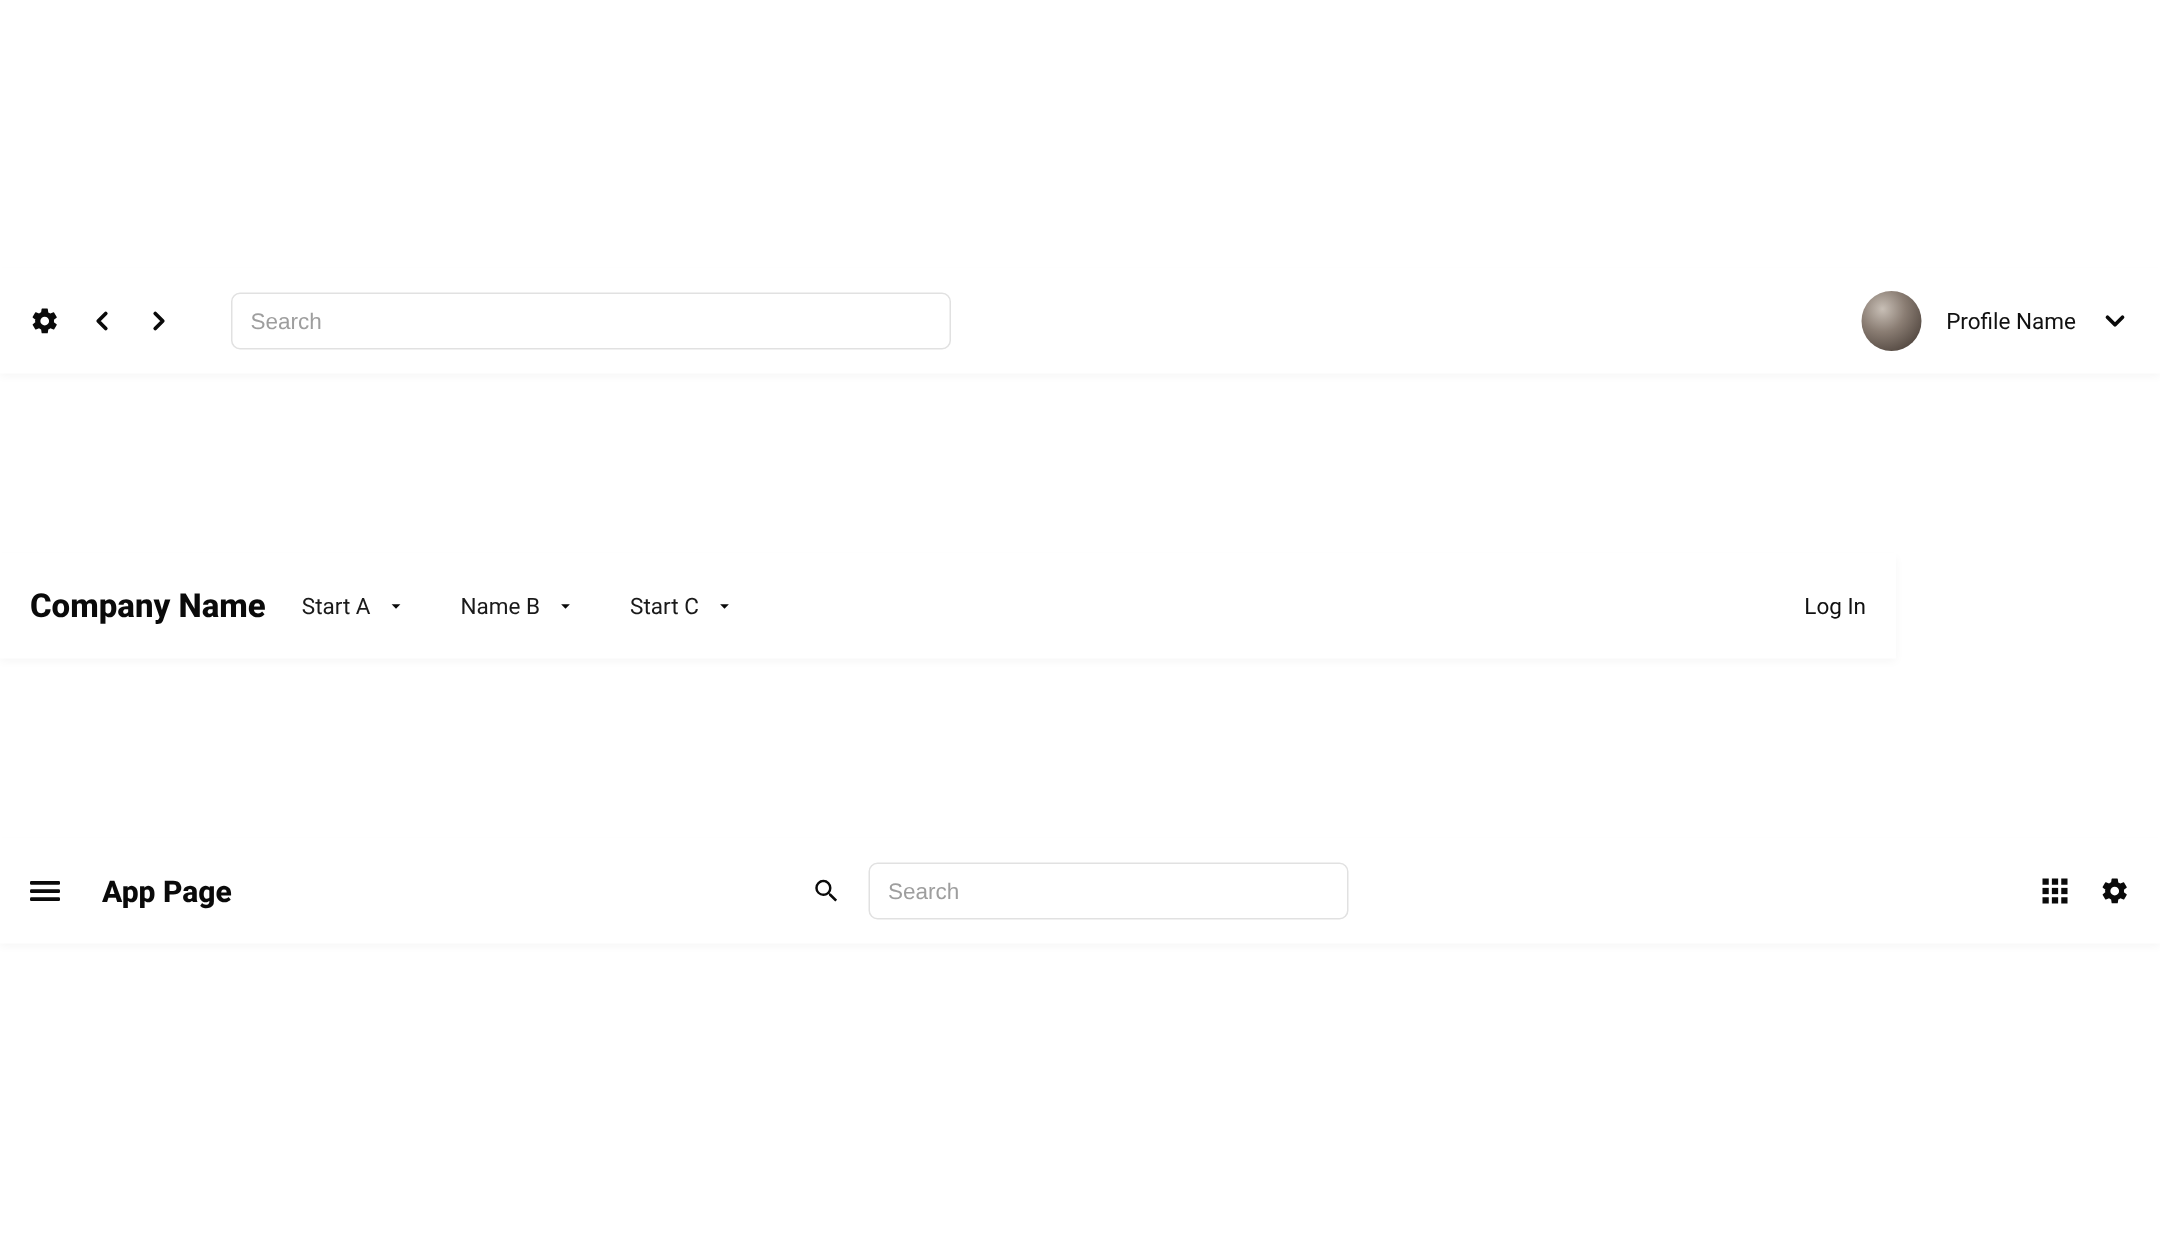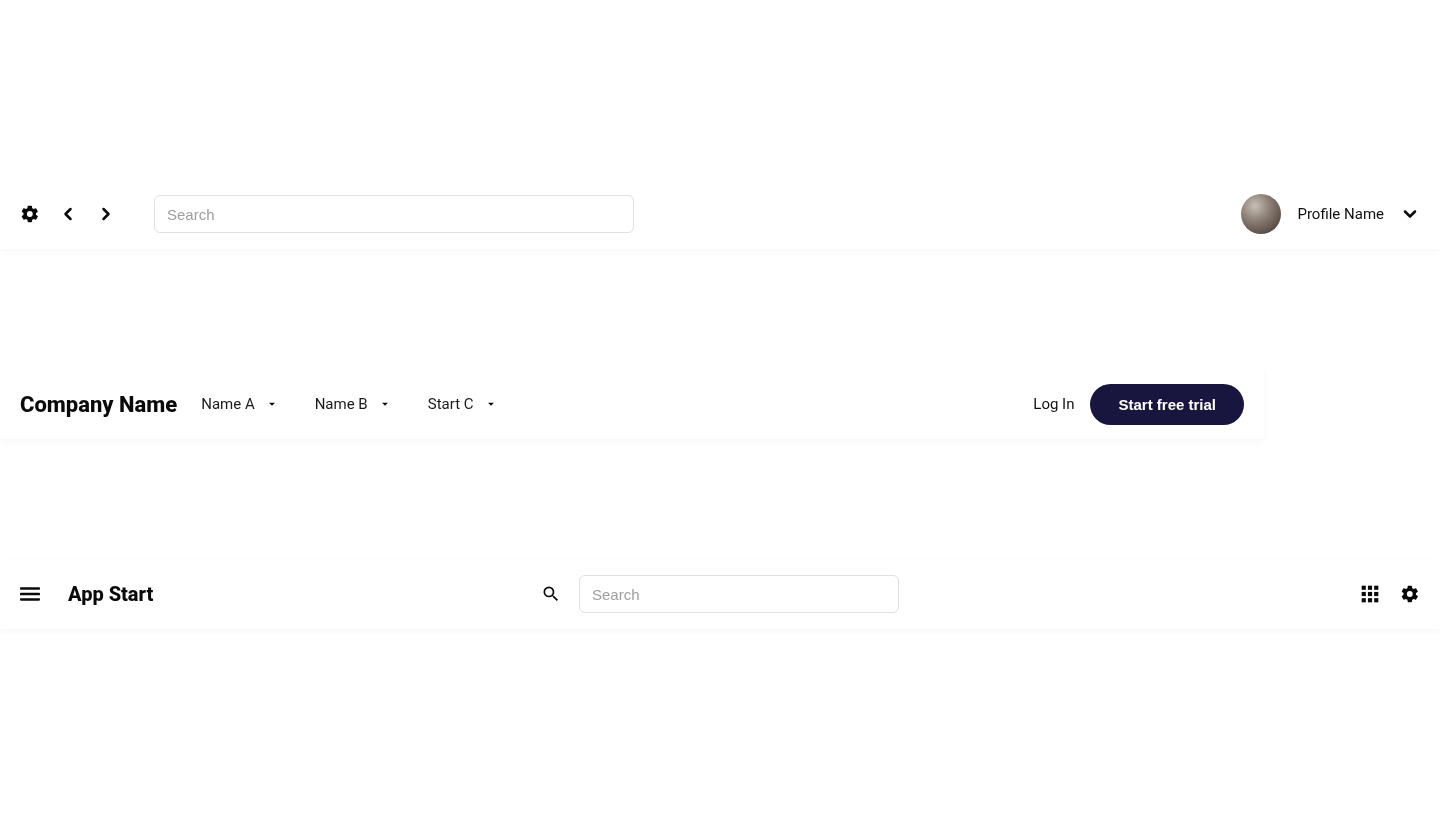--- a/index.html
+++ b/index.html
@@ -248,7 +248,7 @@
   <div class="brand">Company Name</div>
   <div class="nav-links">
     <div class="nav-link">
-      <span>Name A</span>
+      <span>Start A</span>
       <span class="caret">
         <svg viewBox="0 0 24 24" width="14" height="14" fill="#0a0a0a">
             <path d="M7 10l5 5 5-5z"></path>

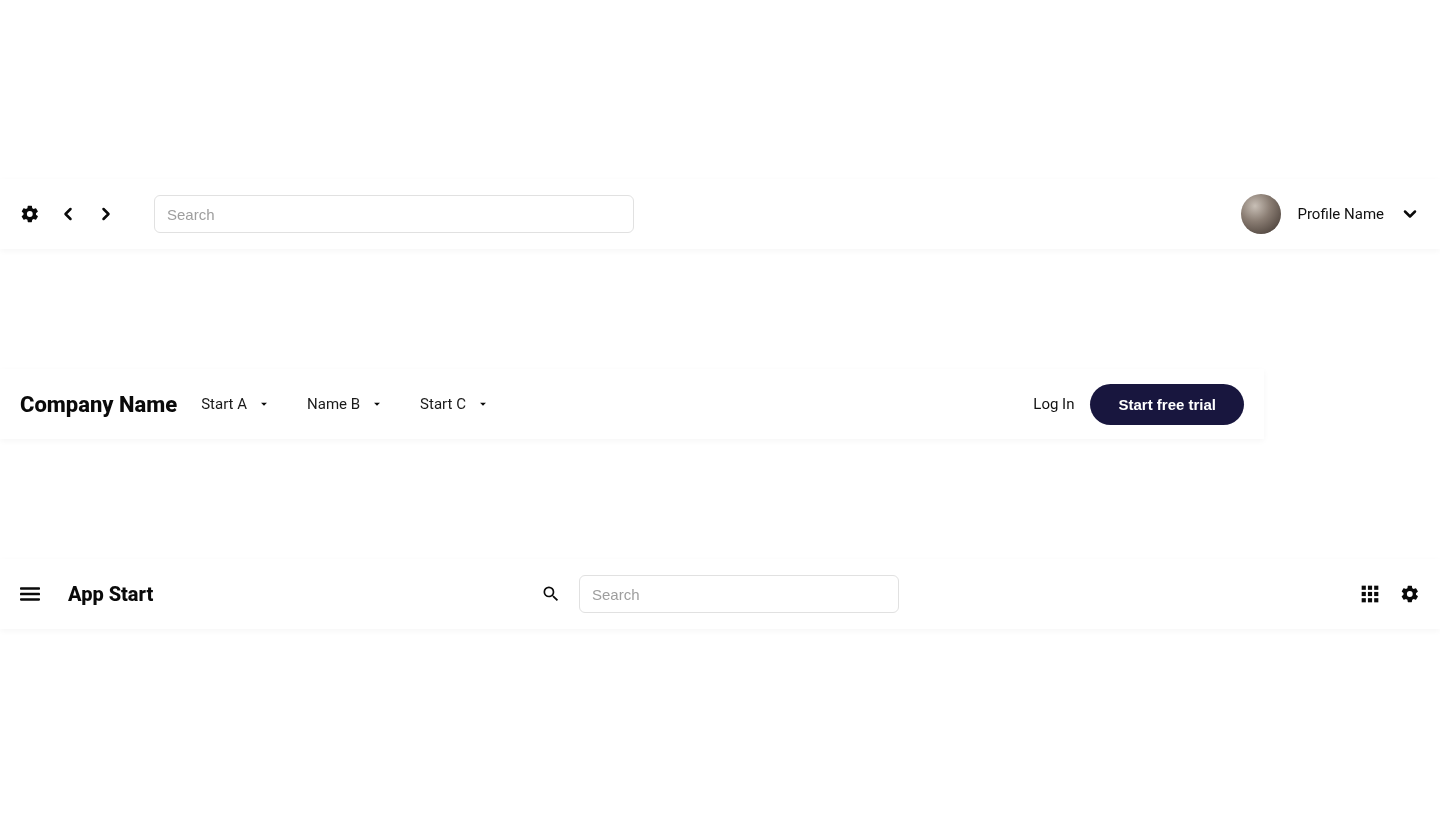--- a/index.html
+++ b/index.html
@@ -275,7 +275,6 @@
   <div class="spacer"></div>
   <div class="right-group">
     <span class="login">Log In</span>
-    <button class="cta">Start free trial</button>
   </div>
 </div>
 

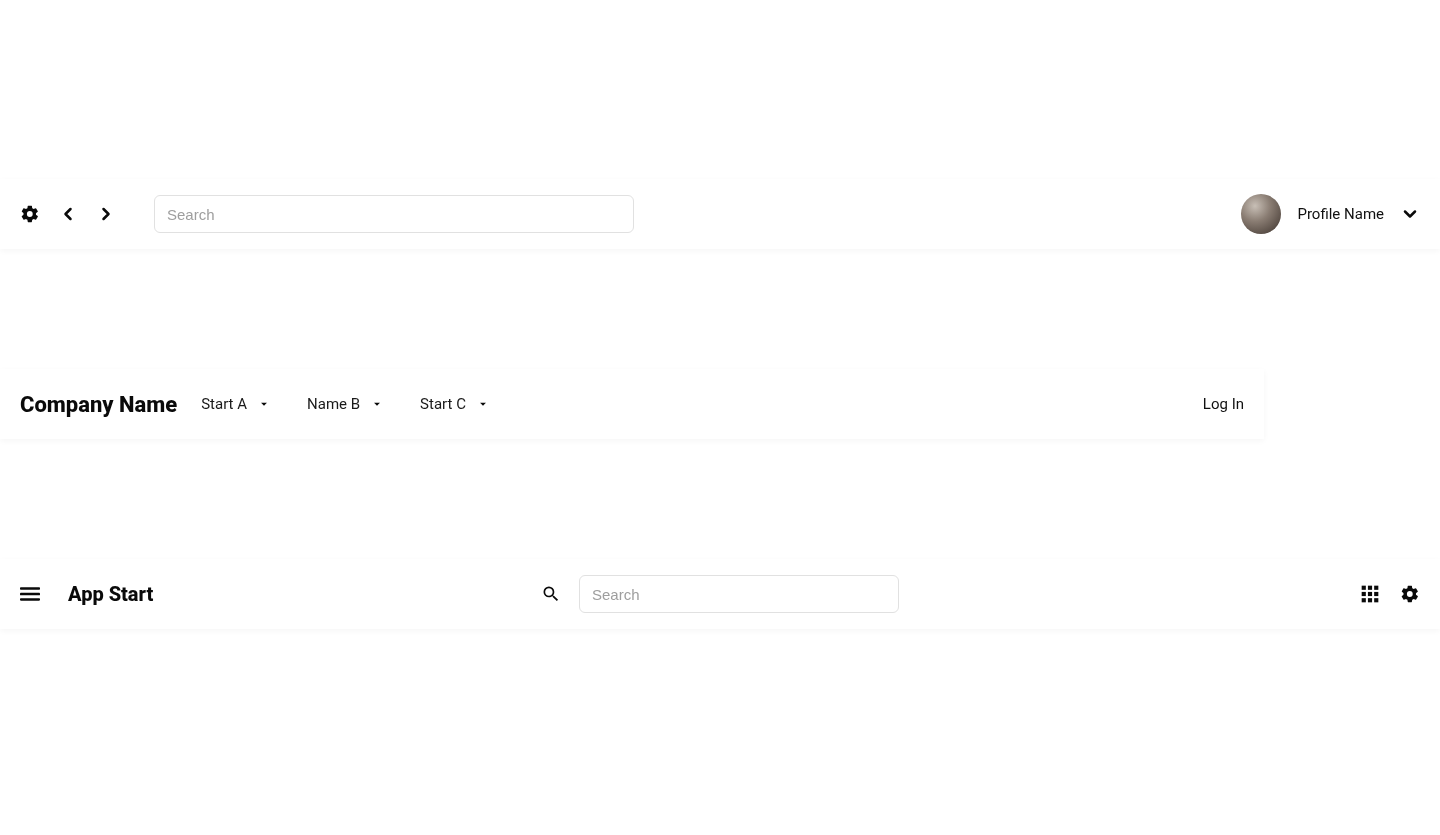--- a/index.html
+++ b/index.html
@@ -287,7 +287,7 @@
           <rect y="17" width="24" height="3" rx="1"></rect>
         </svg>
     </span>
-    <div class="app-name">App Start</div>
+    <div class="app-name">App Page</div>
   </div>
   <div class="center-group">
     <span class="search-icon">

